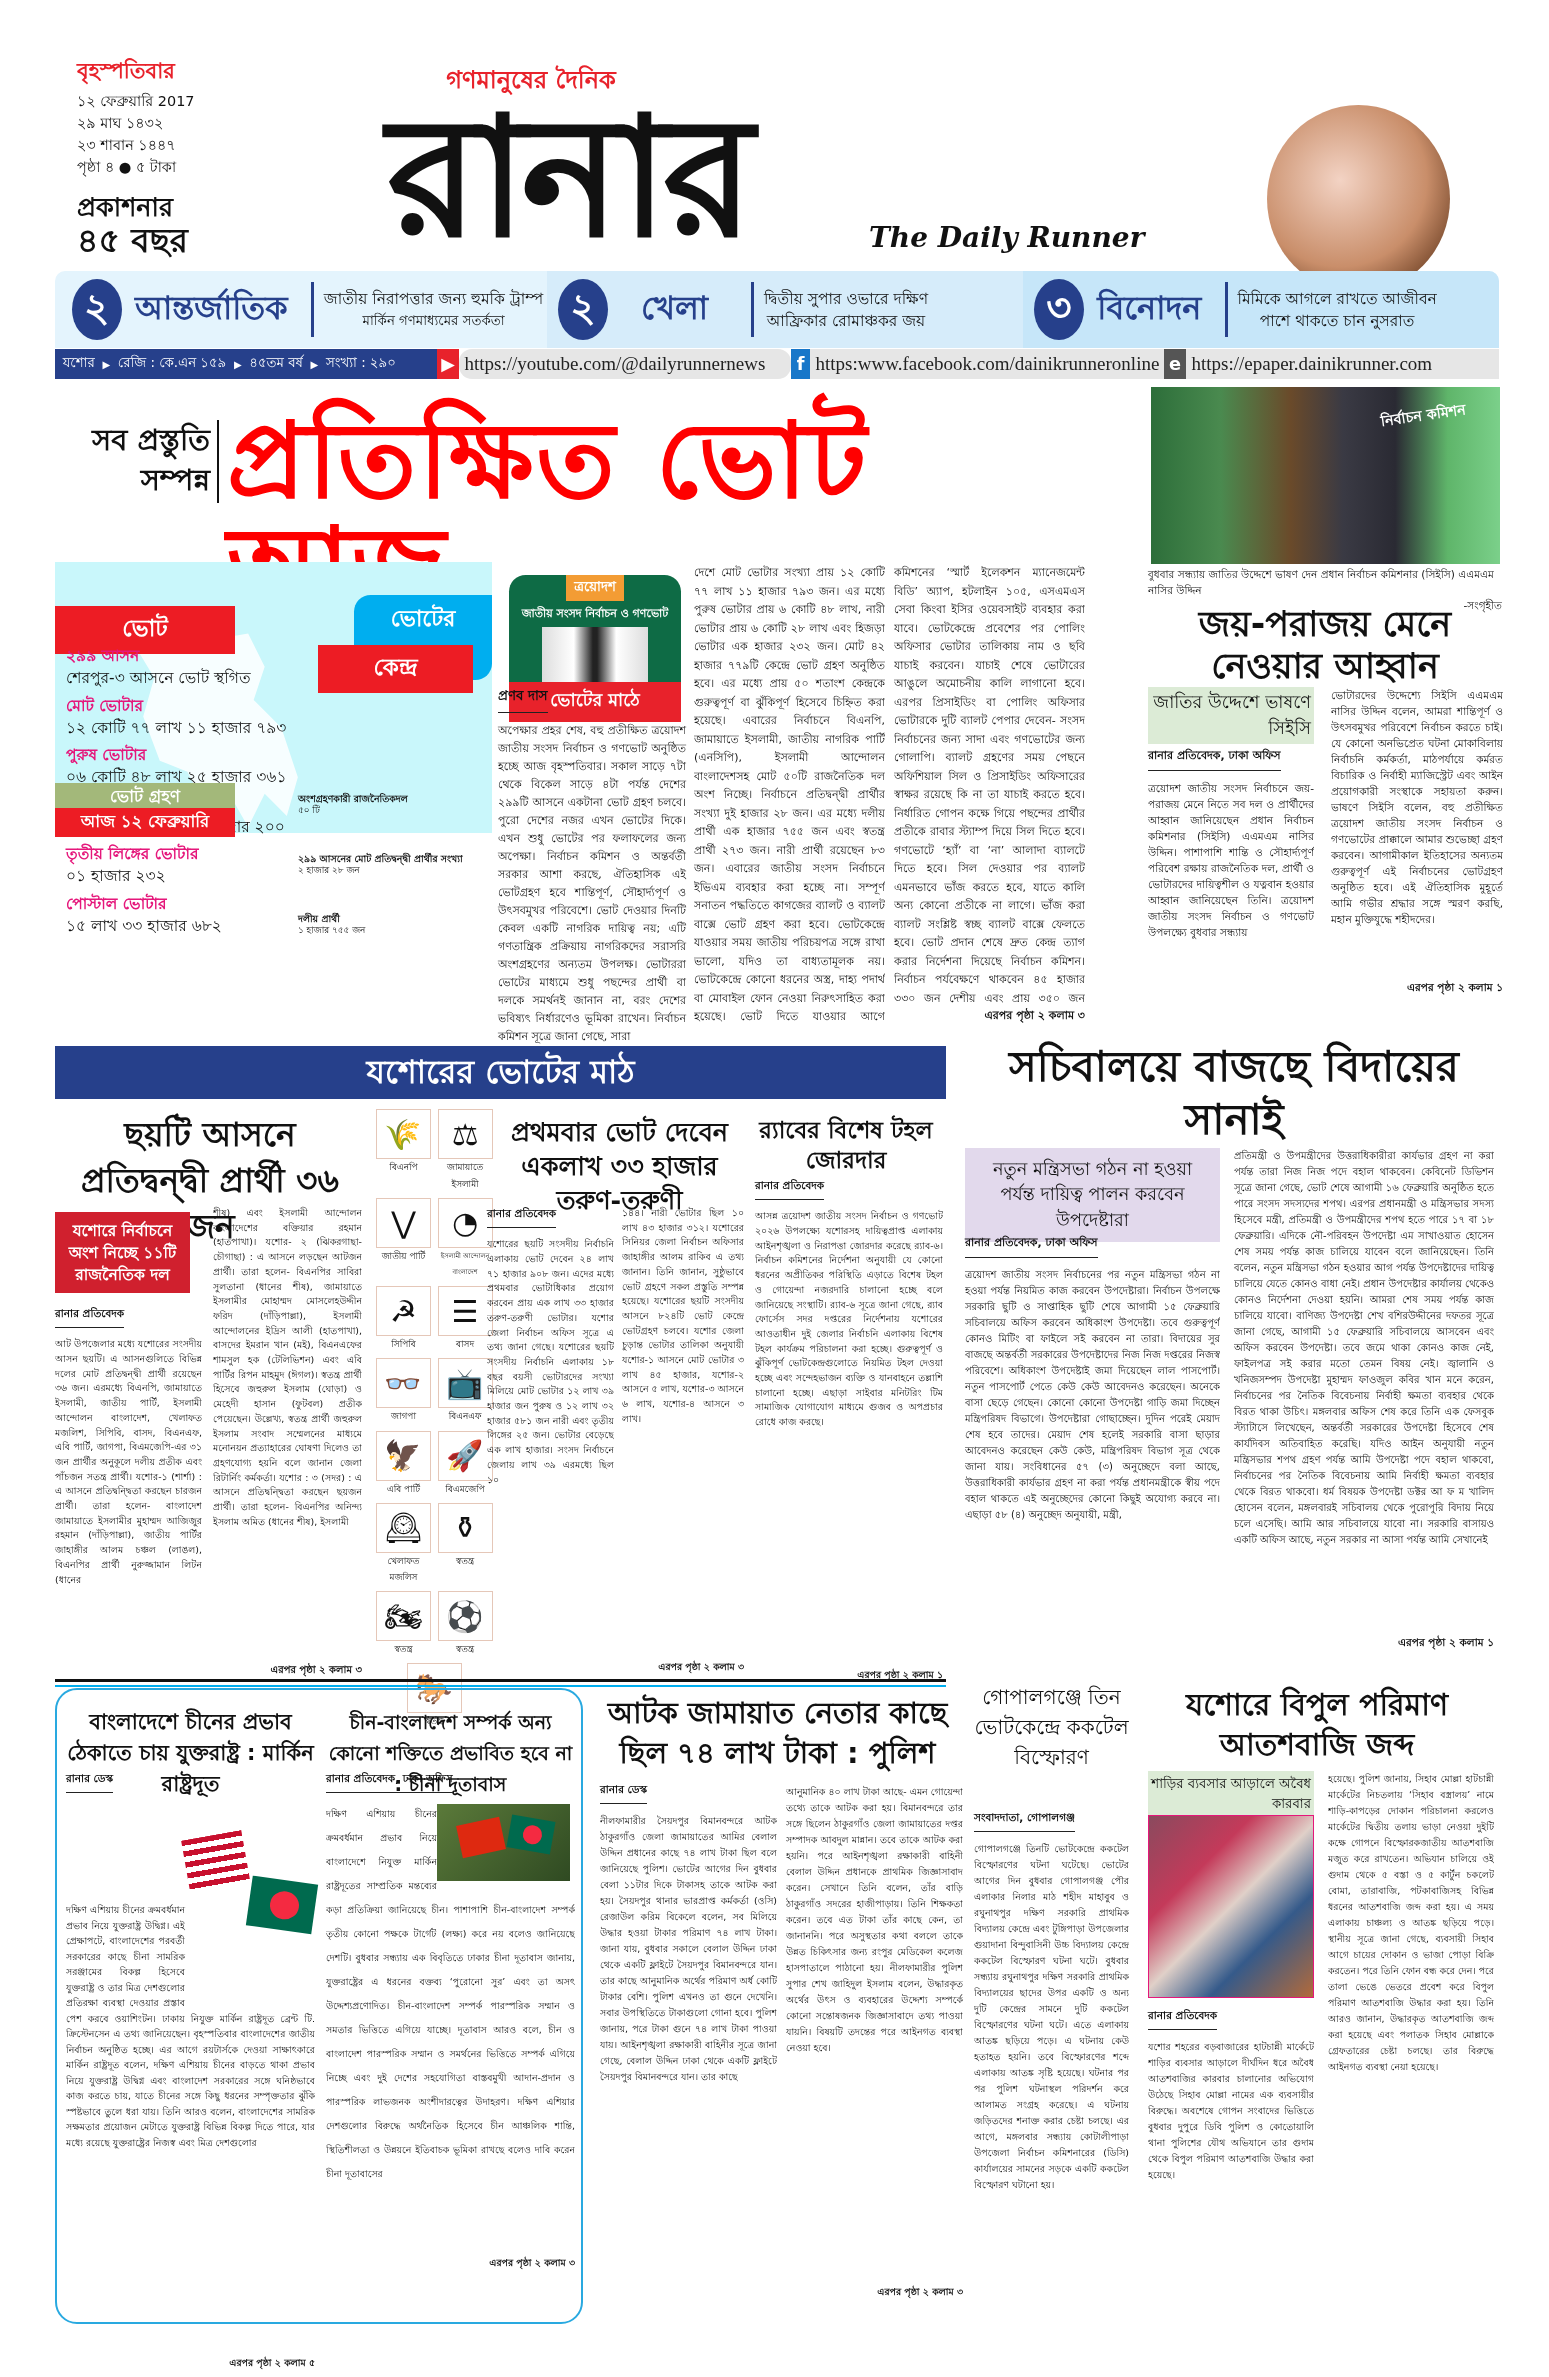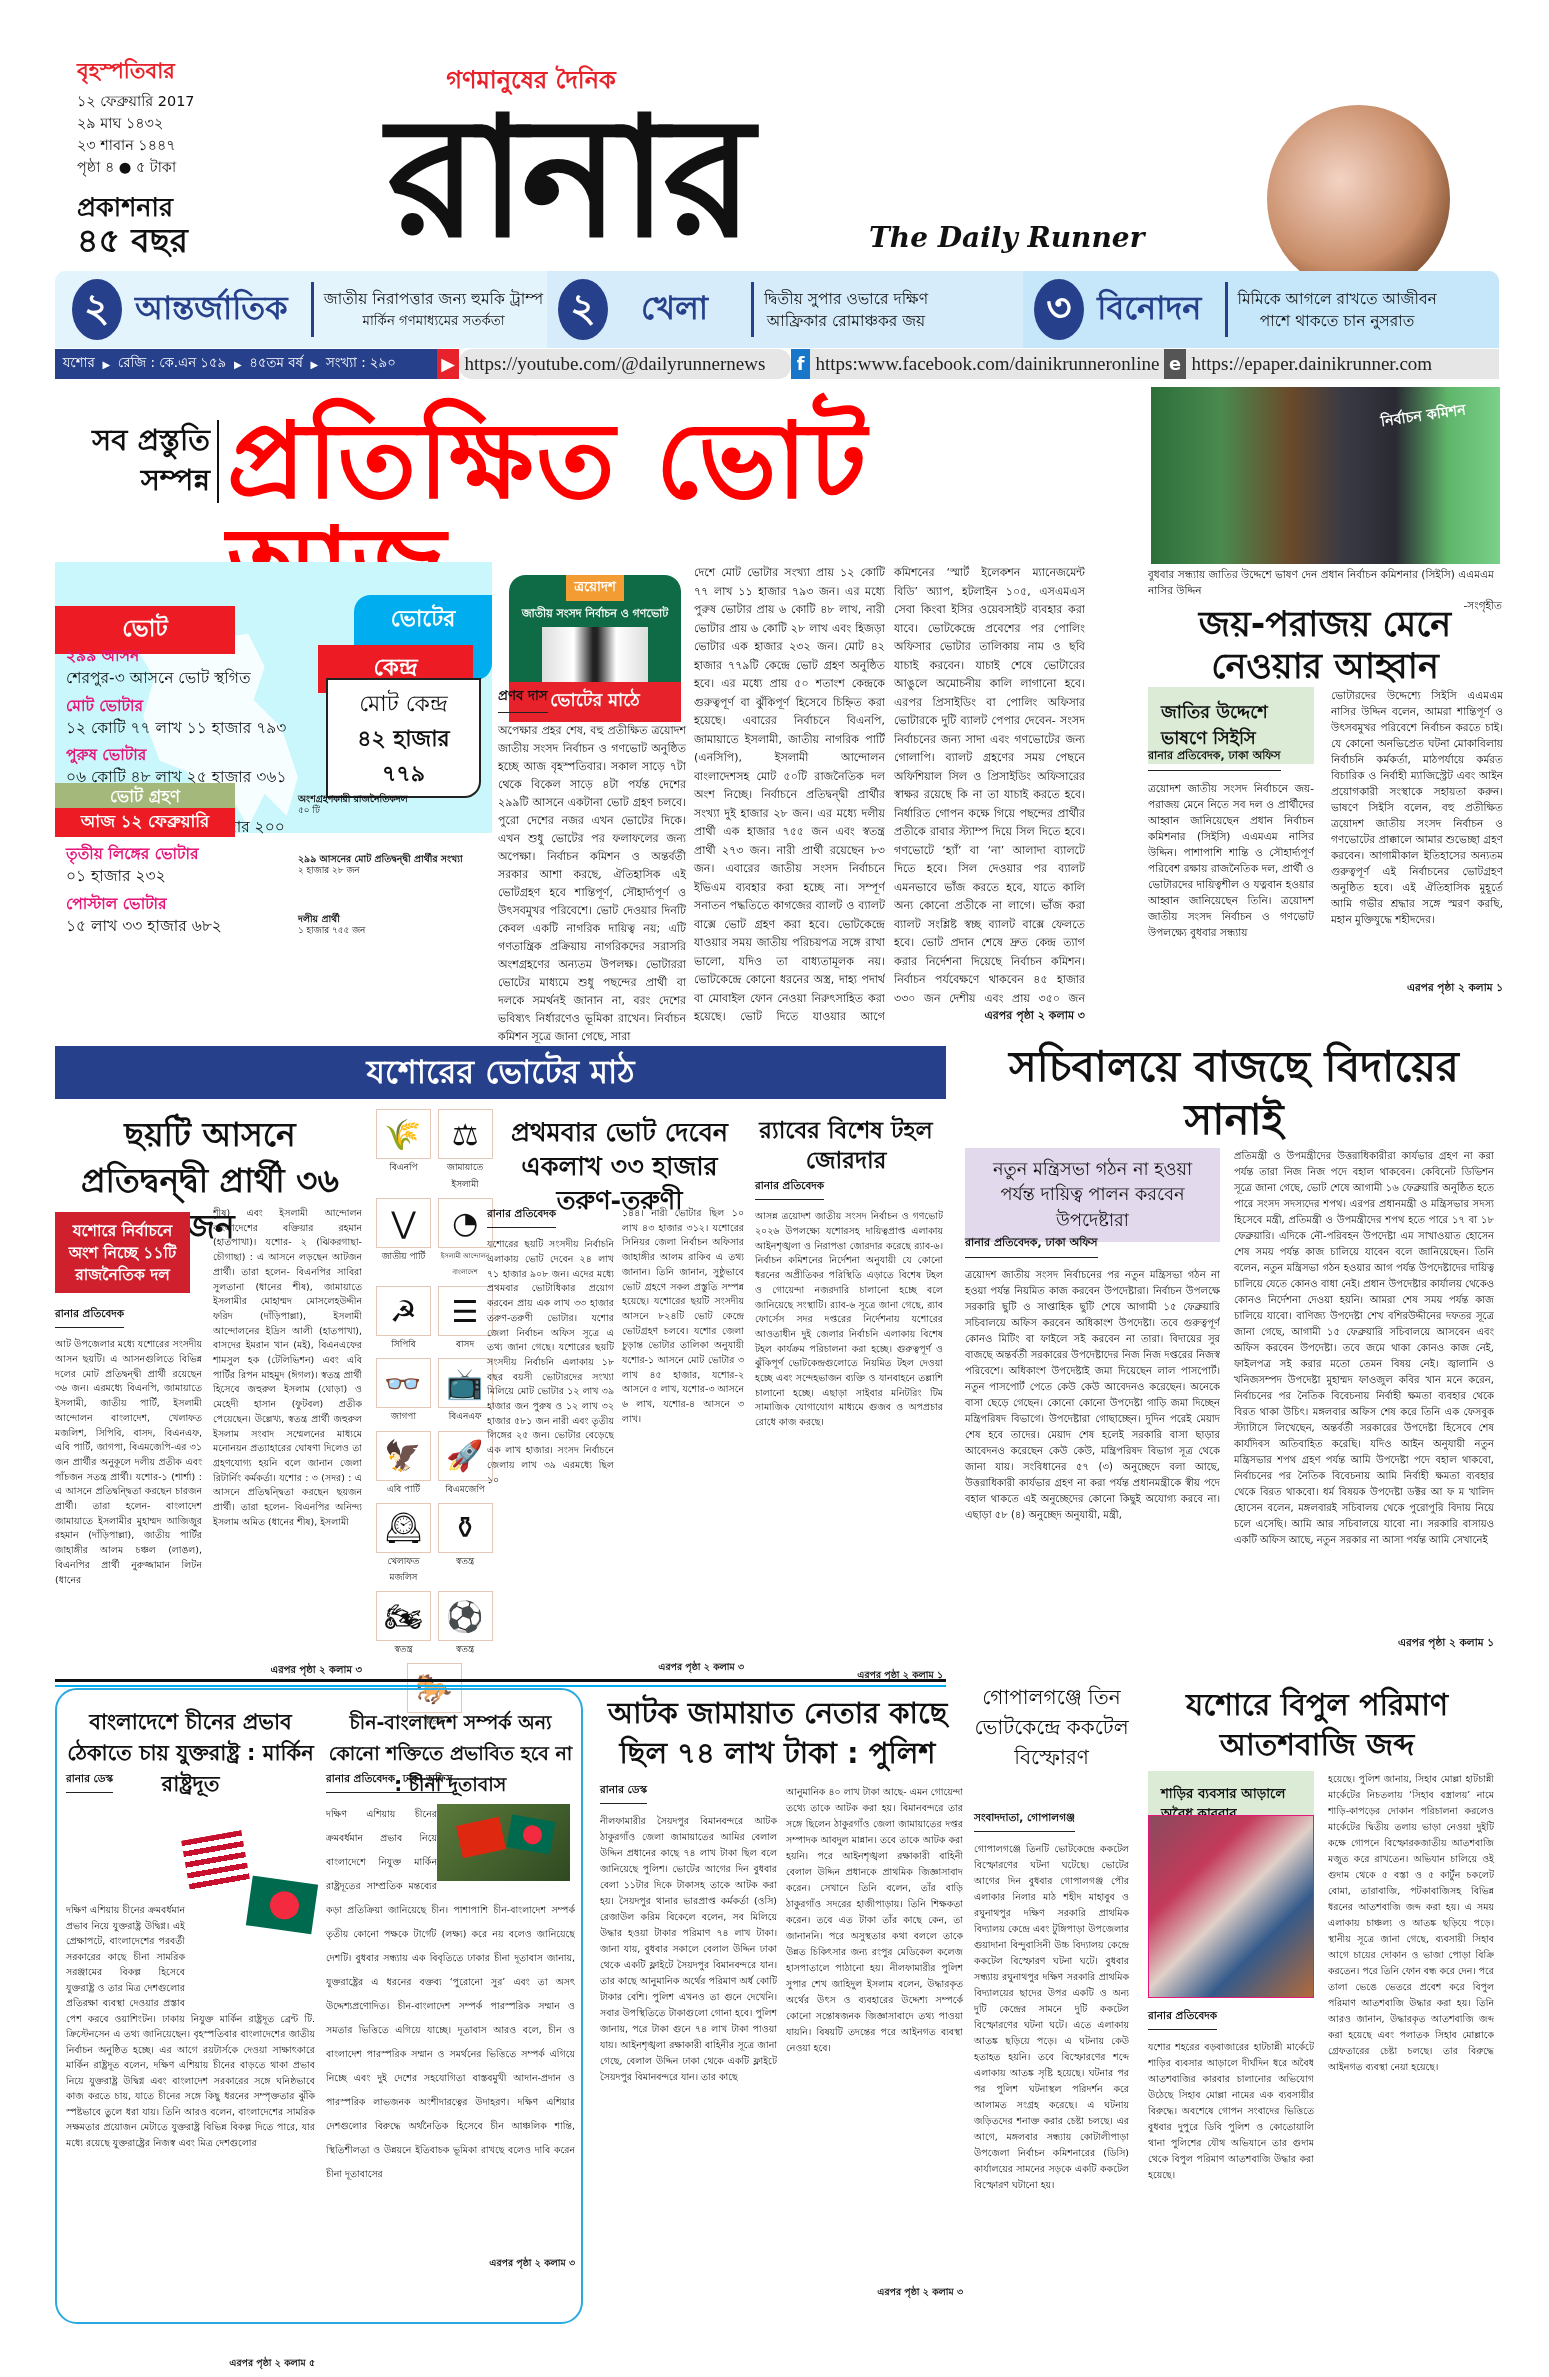--- a/index.html
+++ b/index.html
@@ -177,10 +177,6 @@
     <div class="stat-val">১৫ লাখ ৩৩ হাজার ৬৮২</div>
   </div>
   <div class="abs red-tab" style="left:263px;top:83px;width:155px;">কেন্দ্র</div>
-  <div class="abs kendra-box" style="left:271px;top:116px;width:155px;">
-    <div>মোট কেন্দ্র</div>
-    <div style="font-weight:bold;">৪২ হাজার ৭৭৯</div>
-  </div>
   <div class="abs" style="left:243px;top:194px;width:188px;font-size:8.3px;">
     <div class="rstat-label" style="font-size:9.4px;line-height:12px;">অংশগ্রহণকারী রাজনৈতিকদল</div>
     <div class="rstat-val" style="font-size:8.9px;line-height:11px;margin-bottom:2.2px;">৫০ টি</div>

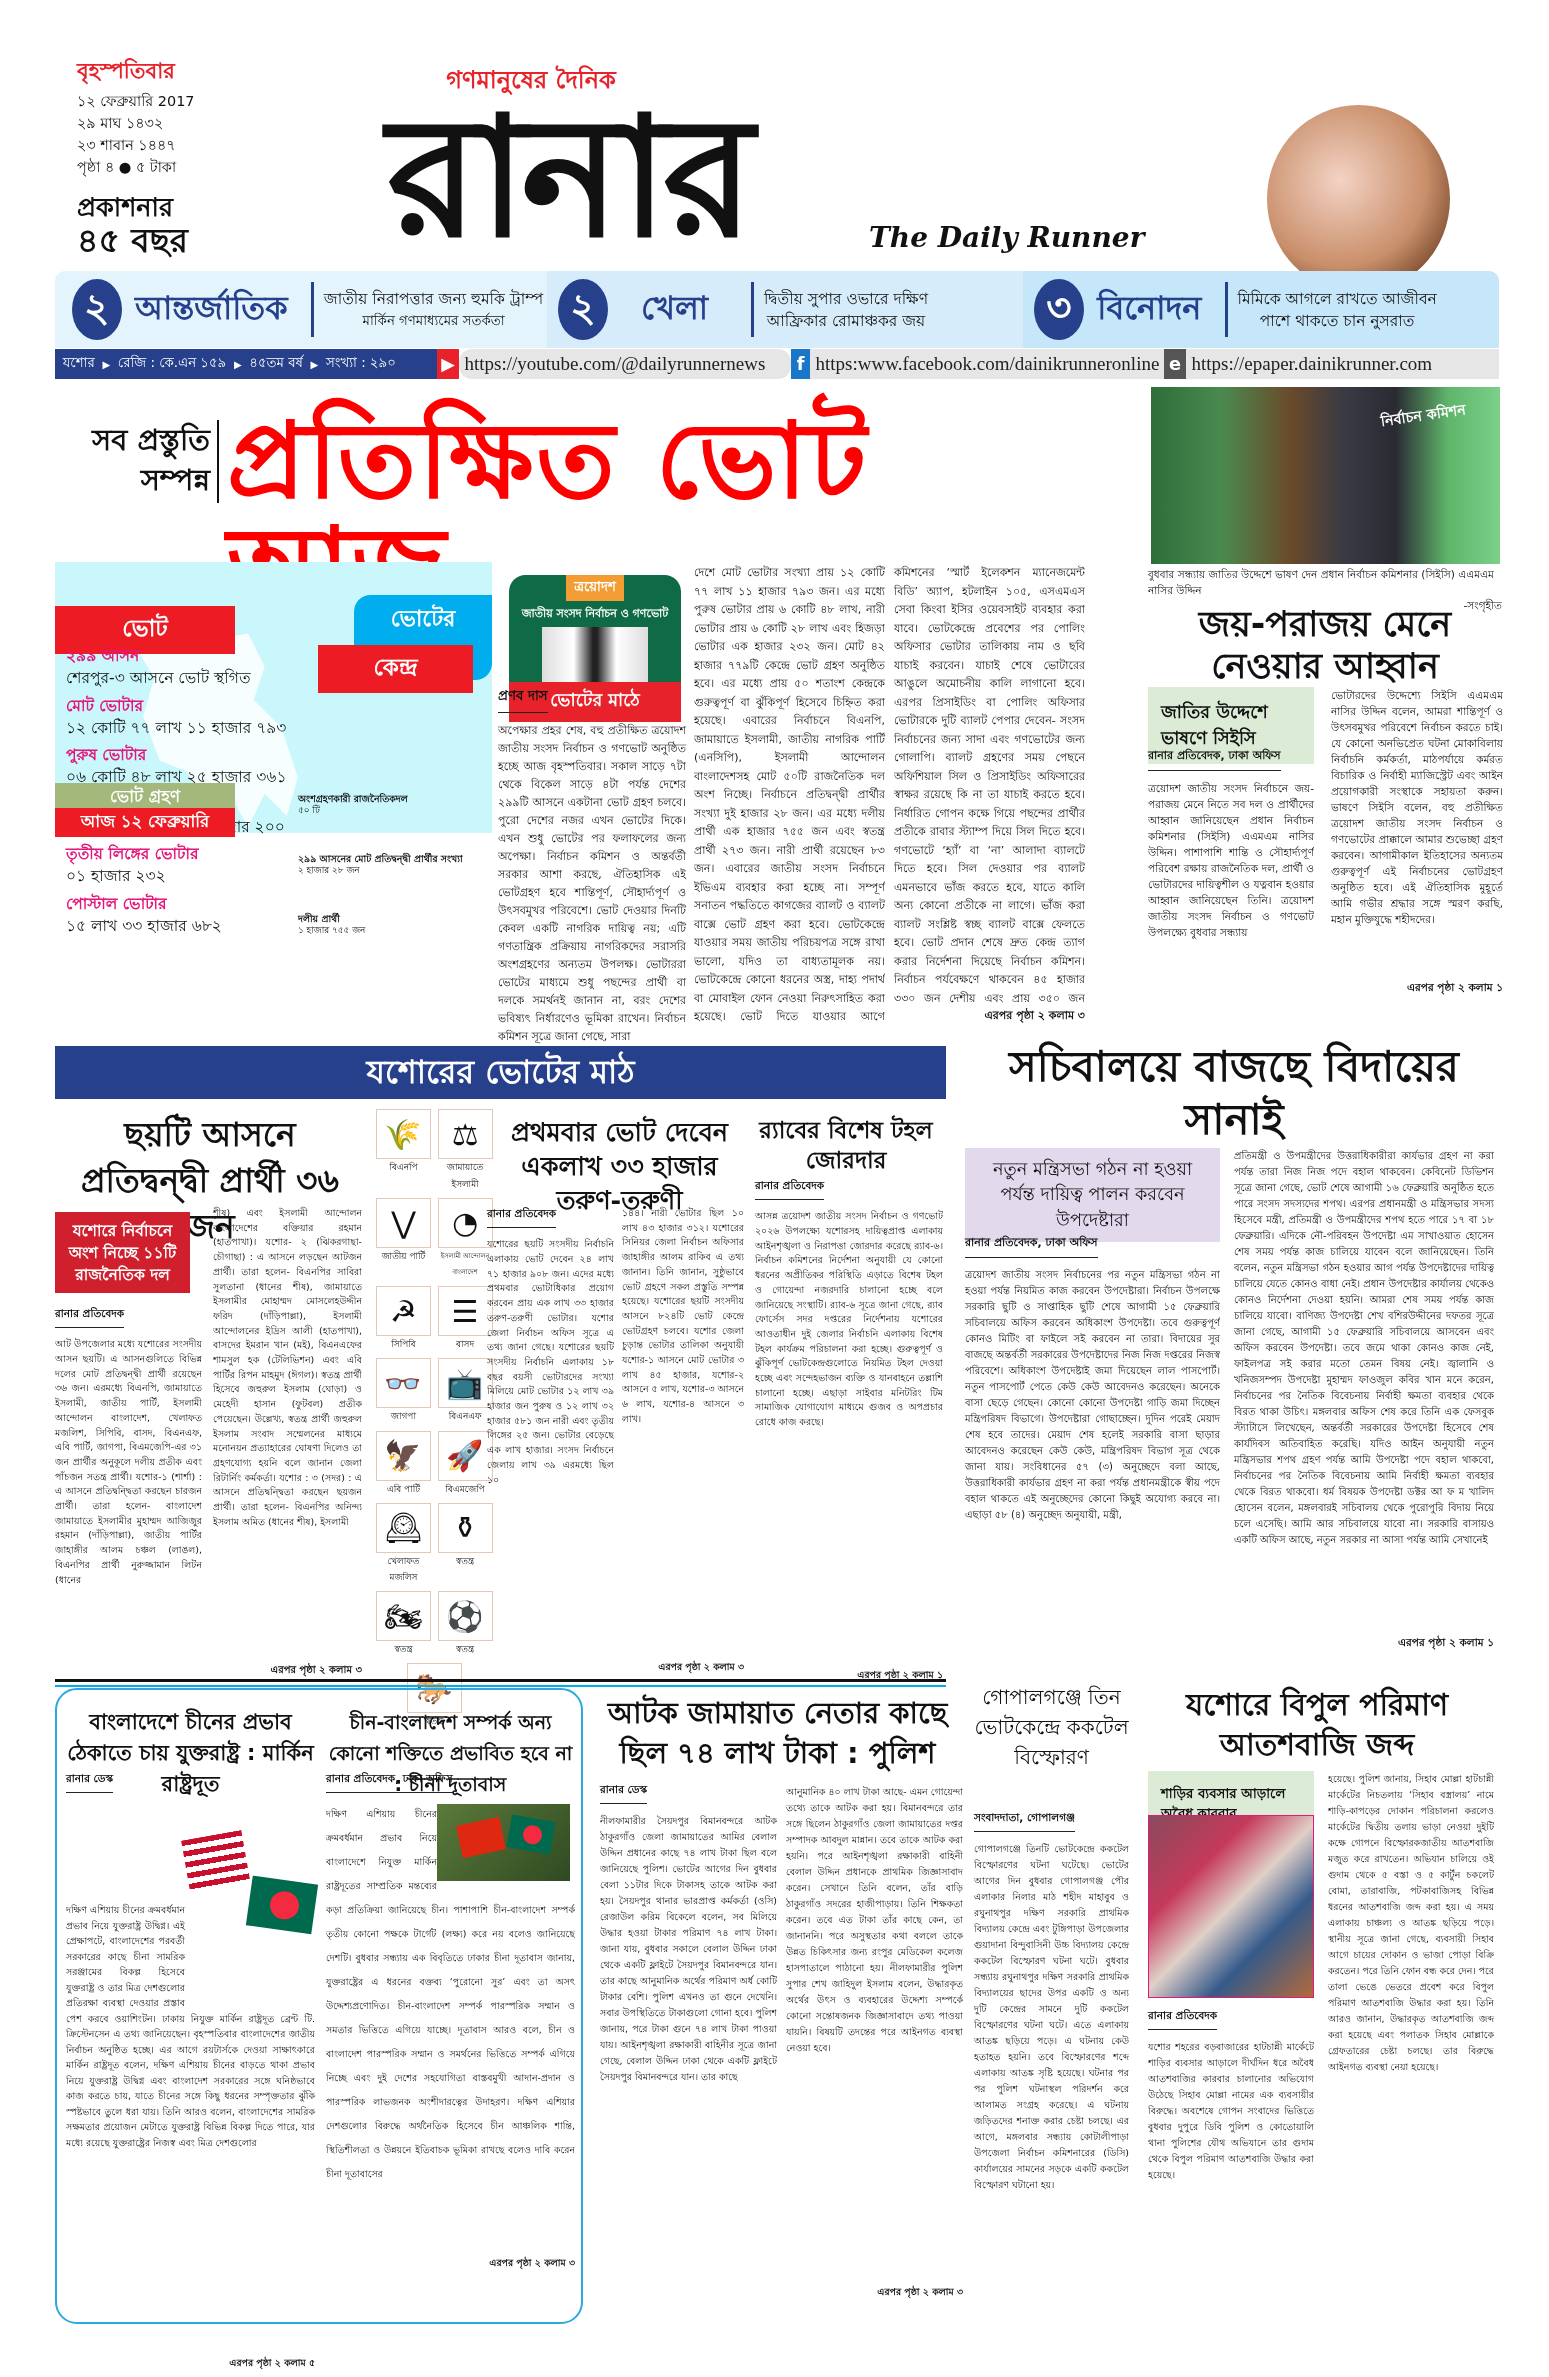--- a/index.html
+++ b/index.html
@@ -59,7 +59,7 @@
   .big-hl { font-size: 37px; font-weight: 900; line-height: 50px; text-align: center; }
   .med-hl { font-size: 29px; font-weight: 900; line-height: 39px; text-align: center; }
   .redbox { background: #d0202e; color: #fff; font-size: 22px; font-weight: bold; text-align: center; line-height: 31px; padding: 7.7px; }
-  .greenbox { background: #dcebd6; font-size: 22px; font-weight: bold; text-align: left; line-height: 32px; padding: 13px; }
+  .greenbox { background: #dcebd6; font-size: 22px; font-weight: normal; text-align: right; line-height: 32px; padding: 3px; }
   .lavbox { background: #e2d9ec; font-size: 22px; text-align: center; line-height: 32px; padding: 8.9px; }
 
   .sym-grid { display: grid; grid-template-columns: 55px 55px; gap: 5.5px 6.6px; }

